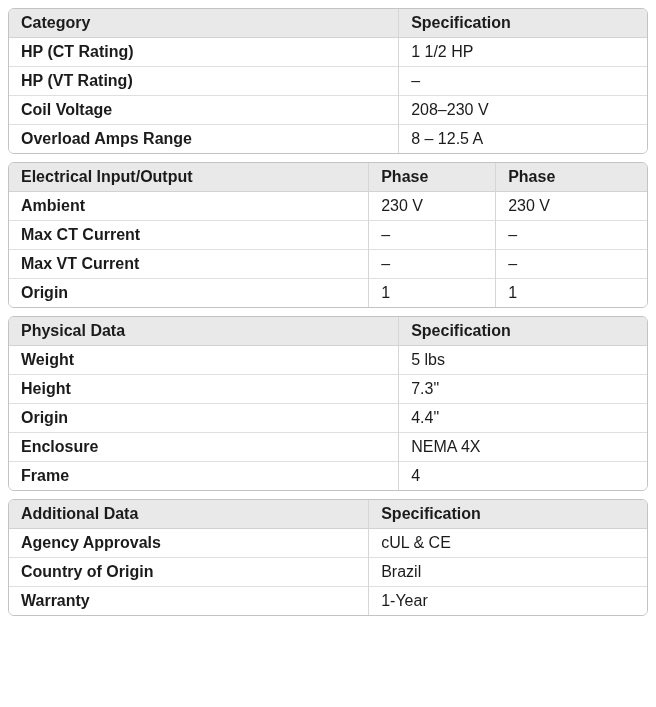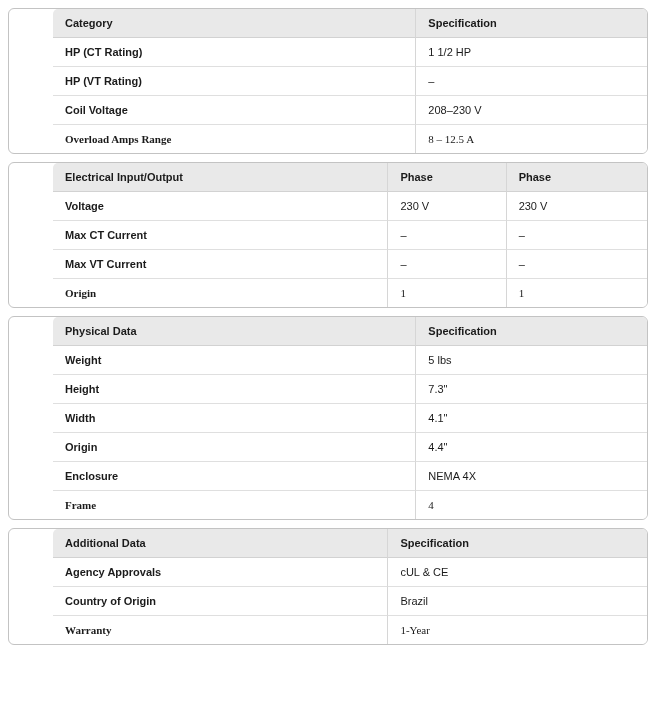--- a/index.html
+++ b/index.html
@@ -28,10 +28,9 @@
     border: 1px solid var(--border);
     border-radius: 6px;
     margin: 0 0 8px 0;
-    font-size: 11px;
+    font-size: 16px;
     line-height: 16px;
     color: var(--text);
-    padding-left: 44px;
   }
   table.spec-table th {
     background: var(--header-bg);

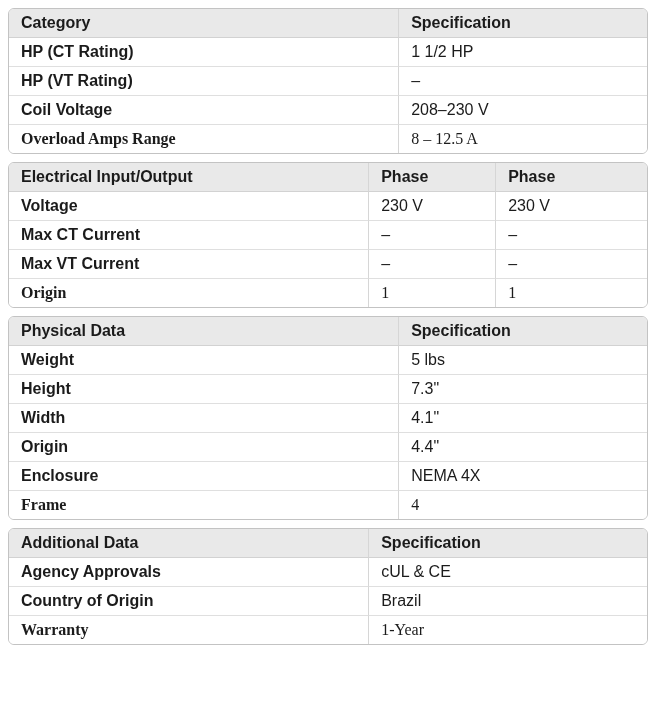--- a/index.html
+++ b/index.html
@@ -47,7 +47,7 @@
     font-weight: normal;
     background: #ffffff;
   }
-  table.spec-table tbody tr:last-child td { border-bottom: none; font-family: Liberation Serif, serif; }
+  table.spec-table tbody tr:last-child td { border-bottom: none; }
   table.spec-table tbody tr:last-child td:first-child { border-bottom-left-radius: 5px; }
   table.spec-table tbody tr:last-child td:last-child  { border-bottom-right-radius: 5px; }
   table.spec-table th + th,

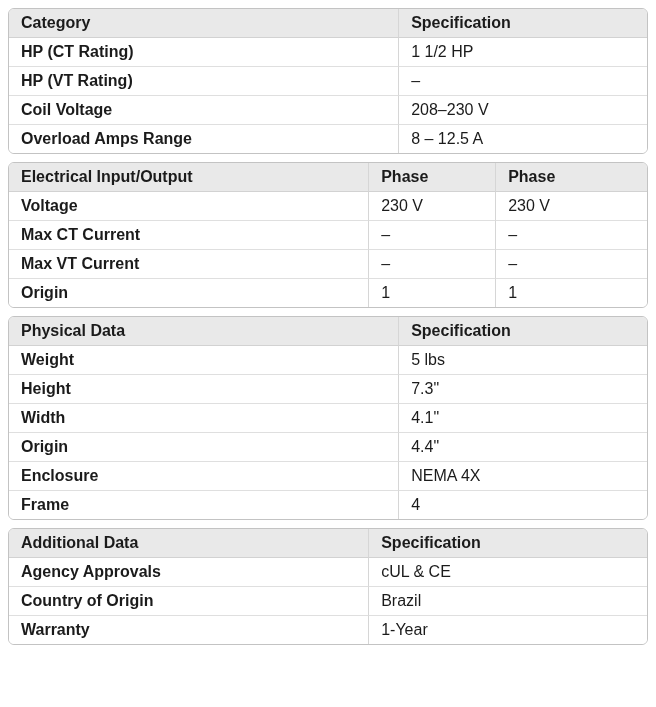--- a/index.html
+++ b/index.html
@@ -105,7 +105,7 @@
     </thead>
     <tbody>
       <tr>
-        <td class="label">Voltage</td>
+        <td class="label">Ambient</td>
         <td>230 V</td>
         <td>230 V</td>
       </tr>

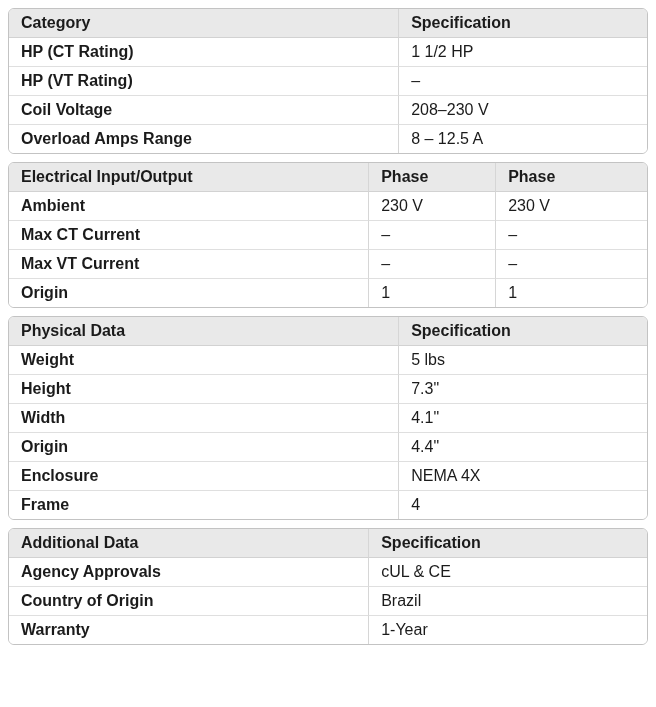--- a/index.html
+++ b/index.html
@@ -148,10 +148,6 @@
         <td>7.3"</td>
       </tr>
       <tr>
-        <td class="label">Width</td>
-        <td>4.1"</td>
-      </tr>
-      <tr>
         <td class="label">Origin</td>
         <td>4.4"</td>
       </tr>

